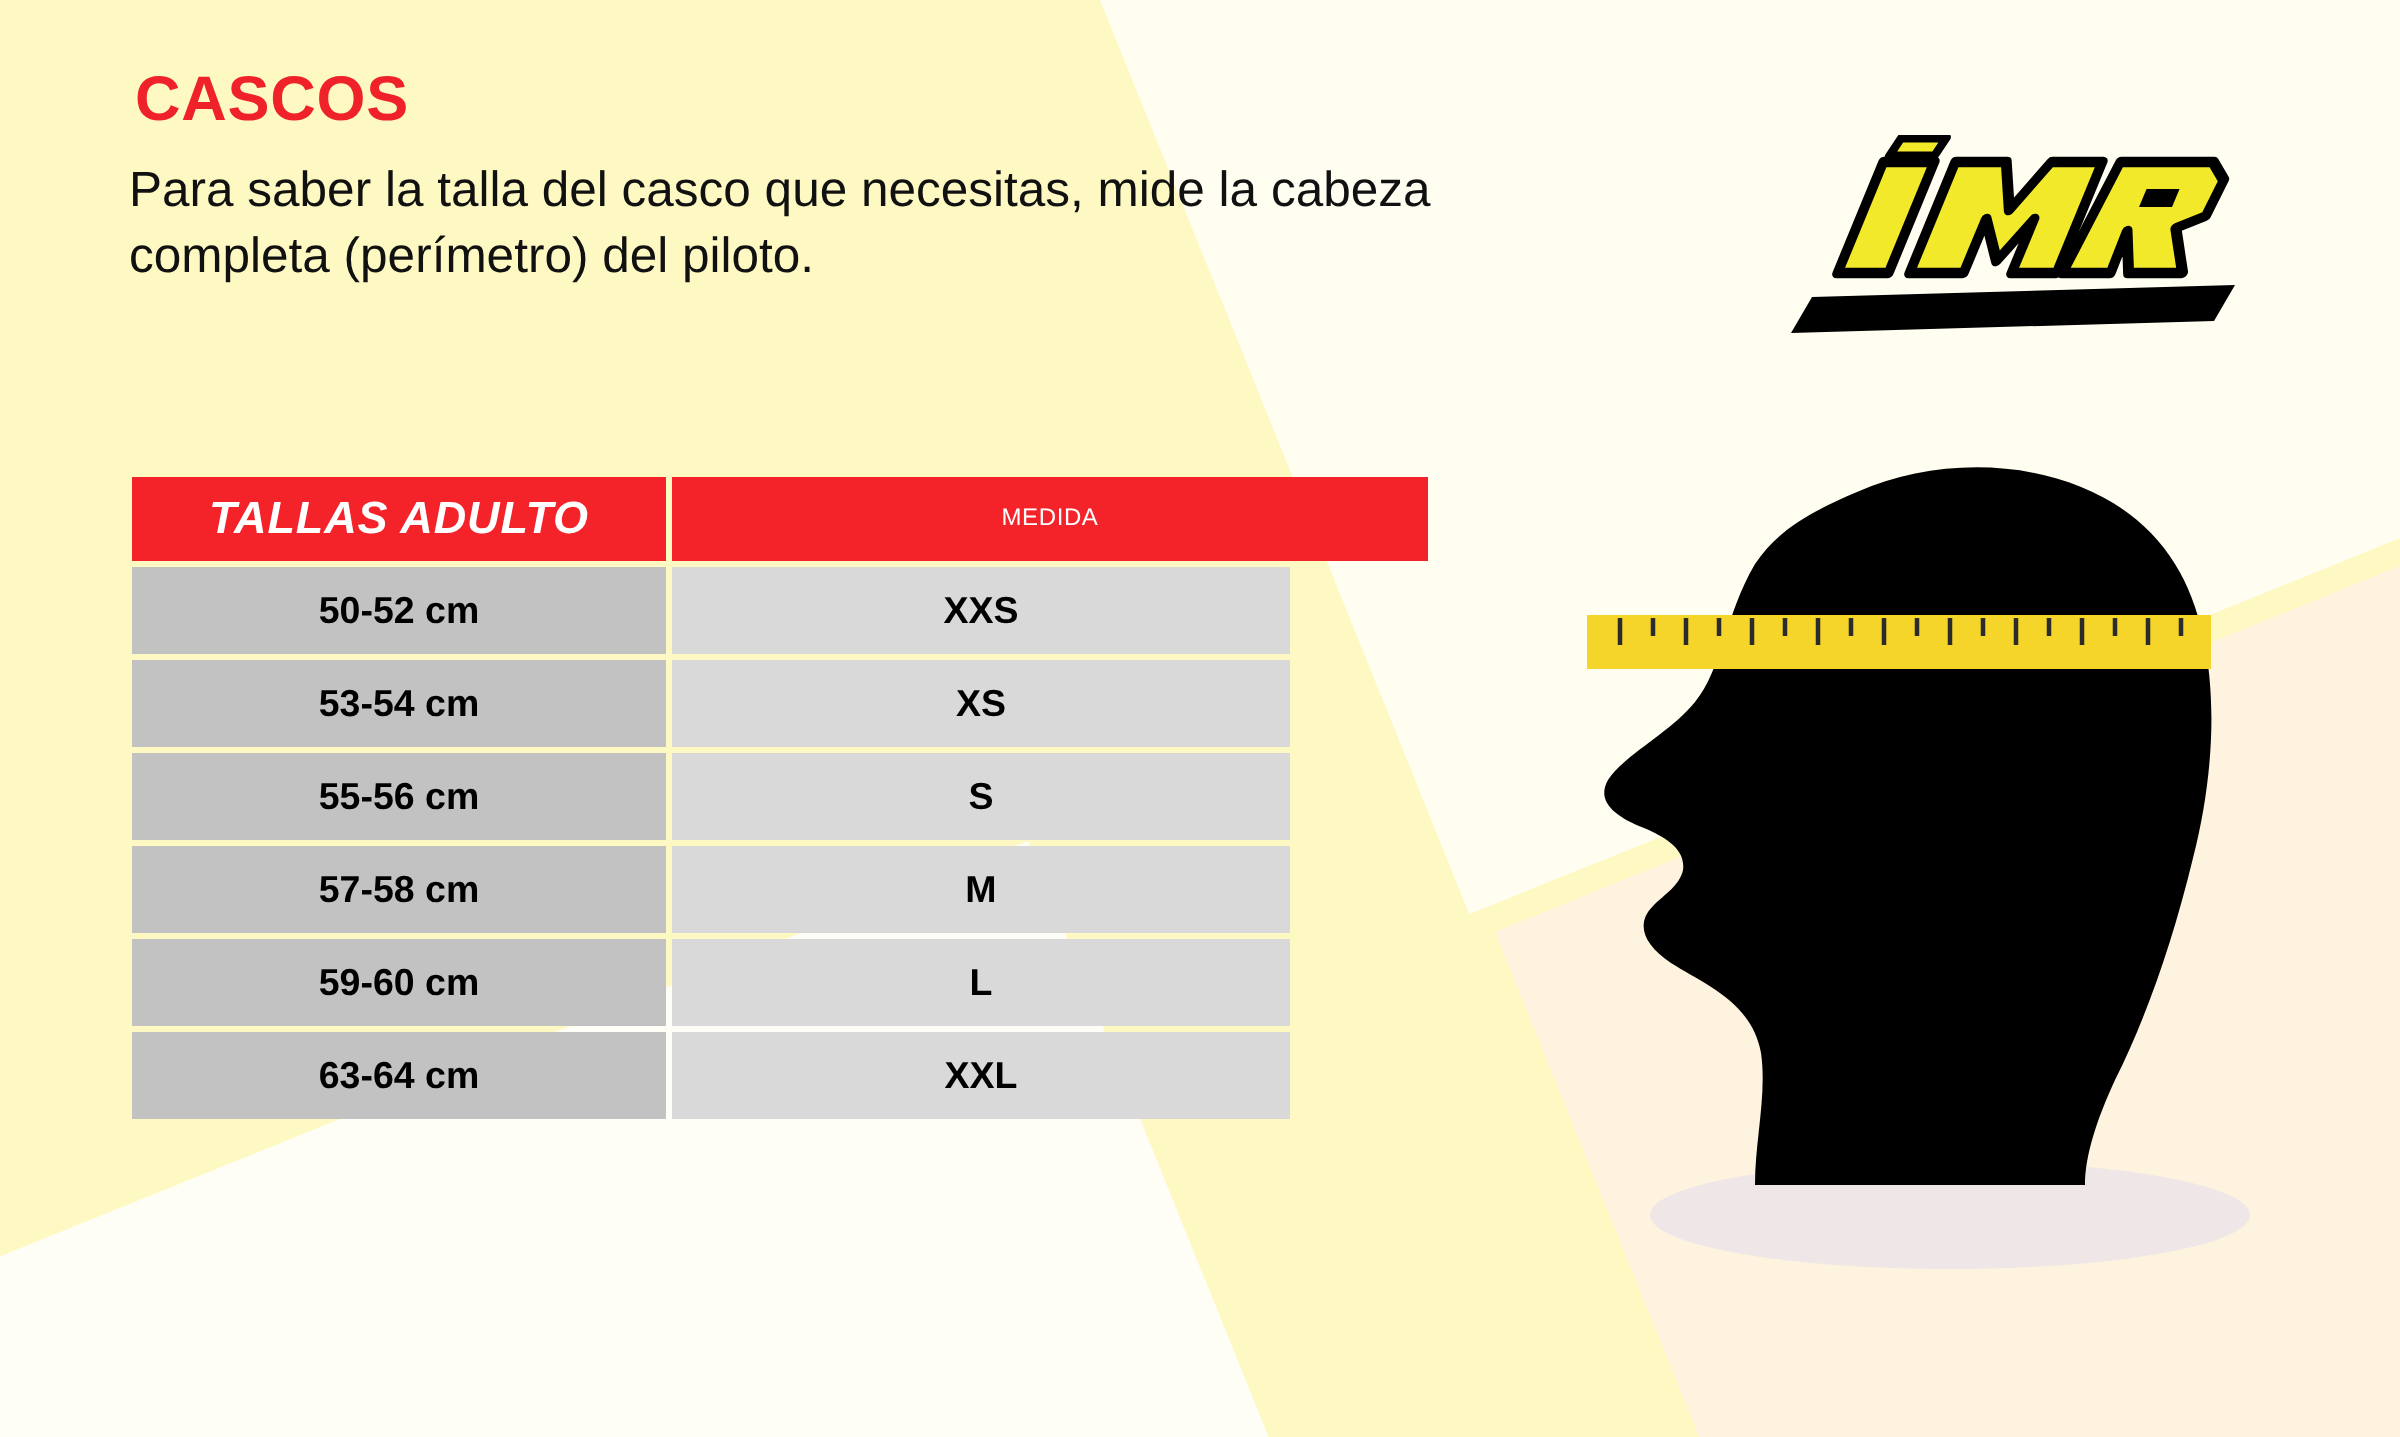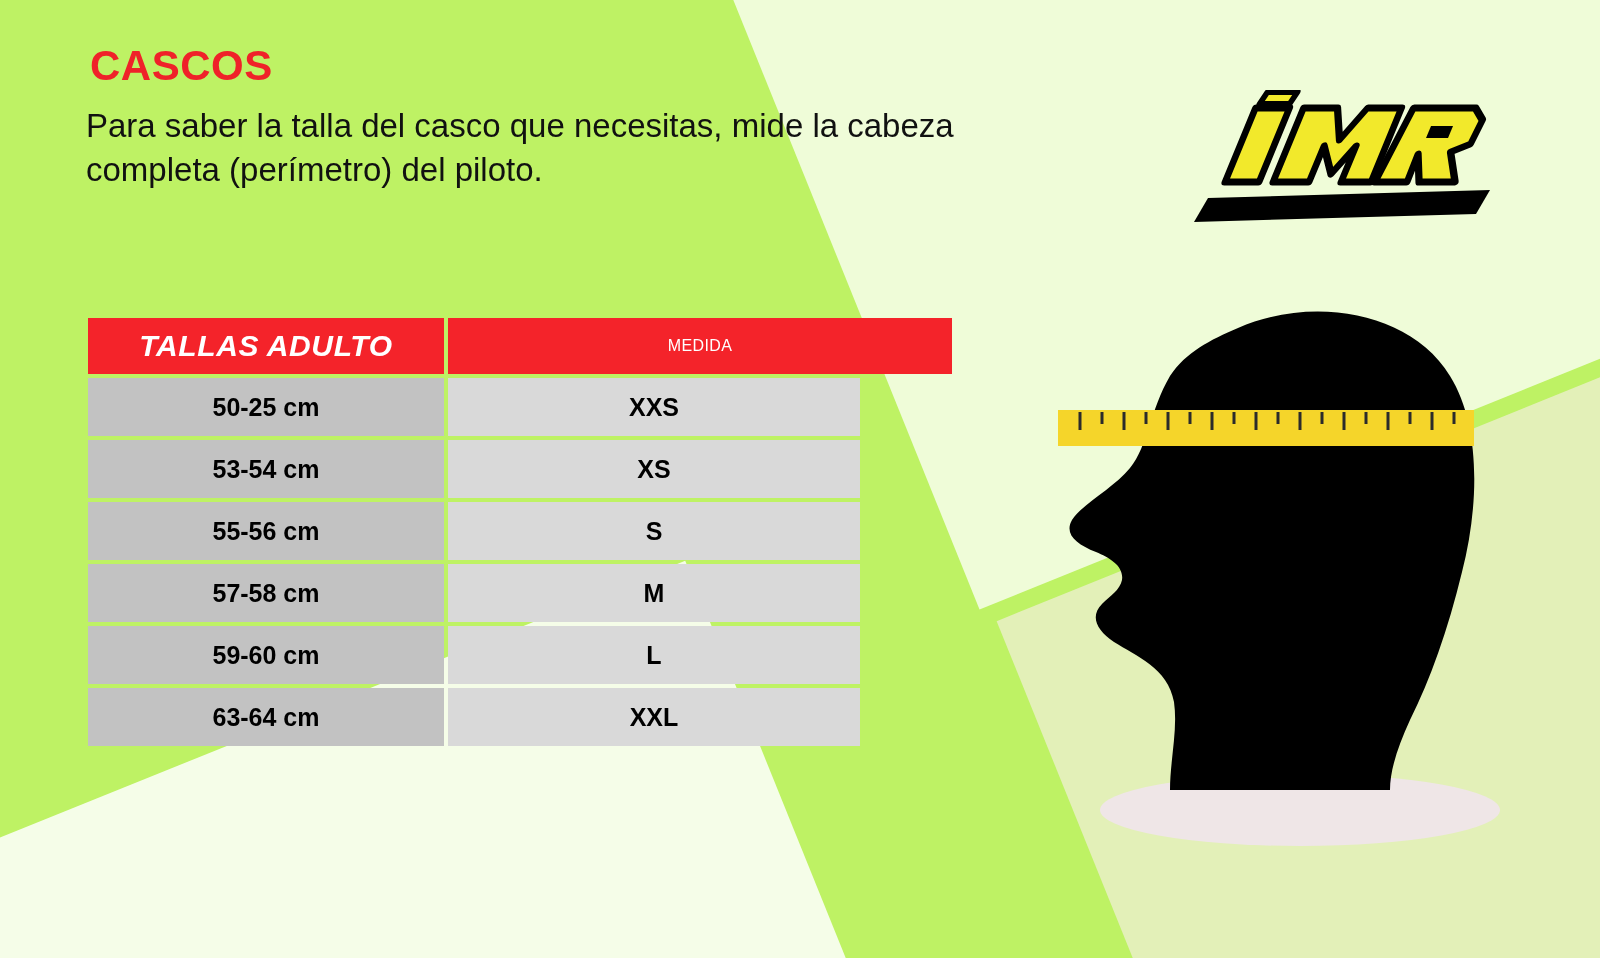--- a/index.html
+++ b/index.html
@@ -17,7 +17,7 @@
     position: relative;
     width: 1600px;
     height: 958px;
-    background: #bef264;
+    background: #fef9c3;
     overflow: hidden;
   }
   

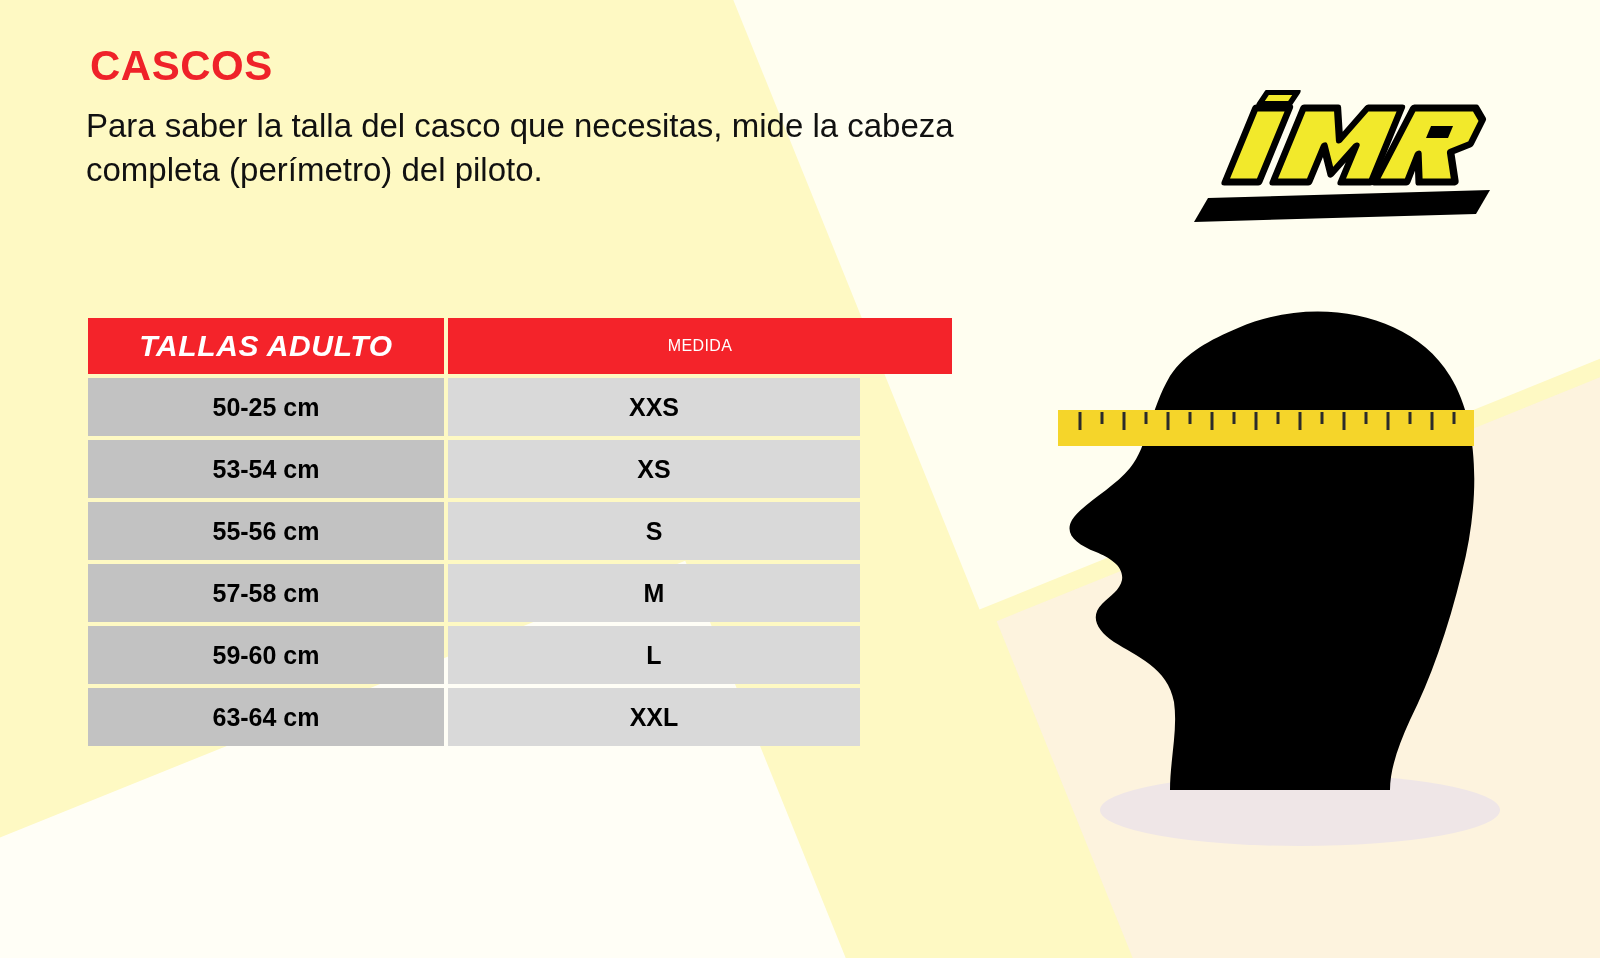--- a/index.html
+++ b/index.html
@@ -196,7 +196,7 @@
       </div>
 
       <div class="row">
-        <div class="cell-left">50-25 cm</div>
+        <div class="cell-left">50-52 cm</div>
         <div class="cell-right">XXS</div>
       </div>
 

